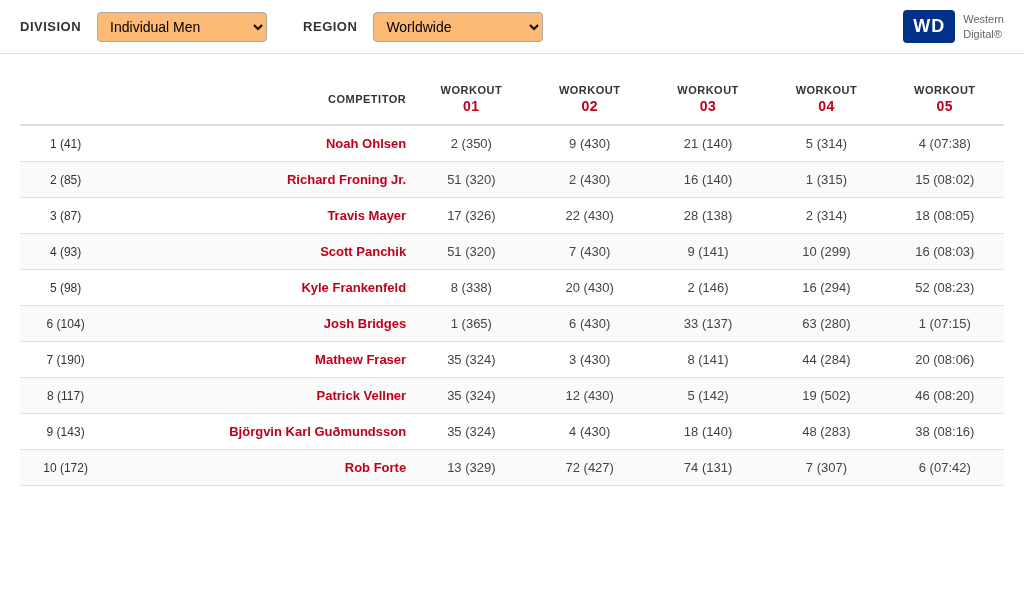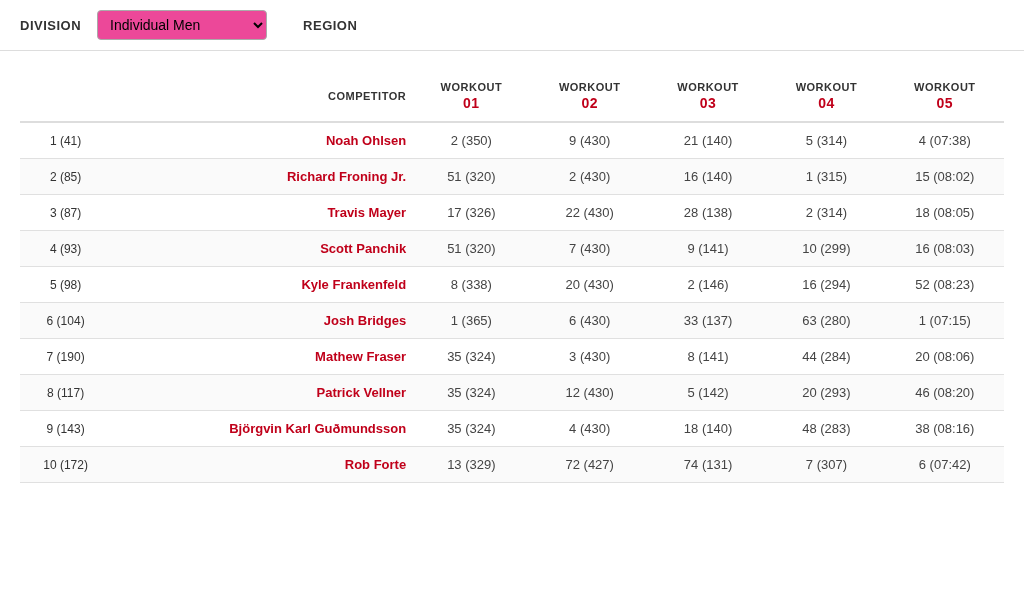--- a/index.html
+++ b/index.html
@@ -31,7 +31,7 @@
       font-size: 14px;
       border: 1px solid #aaa;
       border-radius: 4px;
-      background: #ec4899;
+      background: #fdba74;
       appearance: auto;
       cursor: pointer;
       min-width: 170px;

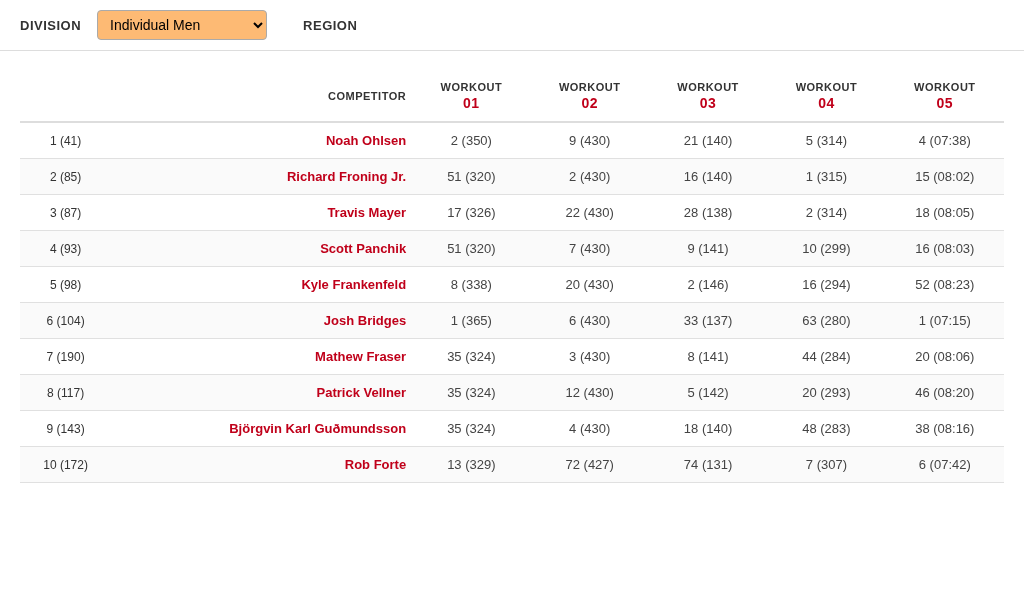--- a/index.html
+++ b/index.html
@@ -138,6 +138,11 @@
   </select>
 
   <span class="header-label" style="margin-left:20px;">REGION</span>
+  <select>
+    <option>Worldwide</option>
+    <option>North America</option>
+    <option>Europe</option>
+  </select>
 
   <div class="header-spacer"></div>
 

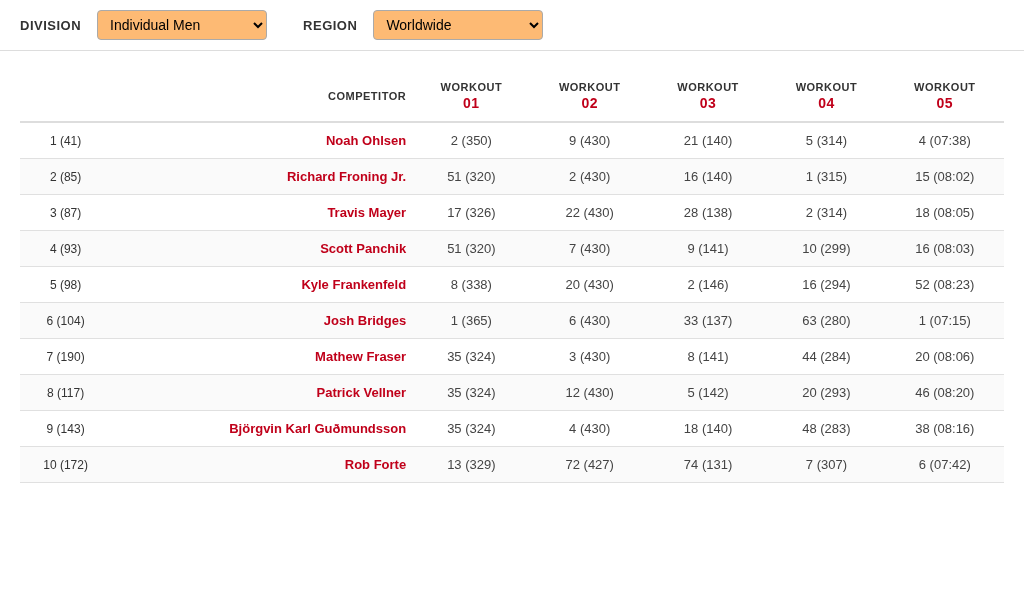--- a/index.html
+++ b/index.html
@@ -146,6 +146,13 @@
 
   <div class="header-spacer"></div>
 
+  <div class="wd-logo">
+    <div class="wd-badge">WD</div>
+    <div class="wd-text">
+      <span>Western</span>
+      <span>Digital®</span>
+    </div>
+  </div>
 </div>
 
 <div class="main">

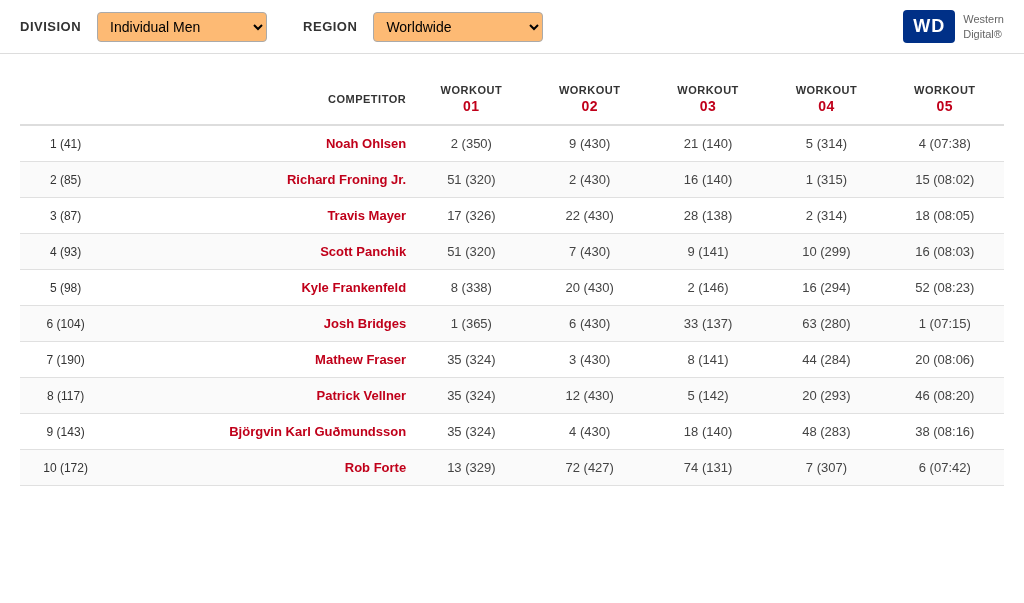--- a/index.html
+++ b/index.html
@@ -255,7 +255,7 @@
           <td class="col-score">35 (324)</td>
           <td class="col-score">12 (430)</td>
           <td class="col-score">5 (142)</td>
-          <td class="col-score">20 (293)</td>
+          <td class="col-score">19 (502)</td>
           <td class="col-score">46 (08:20)</td>
         </tr>
         <tr>

